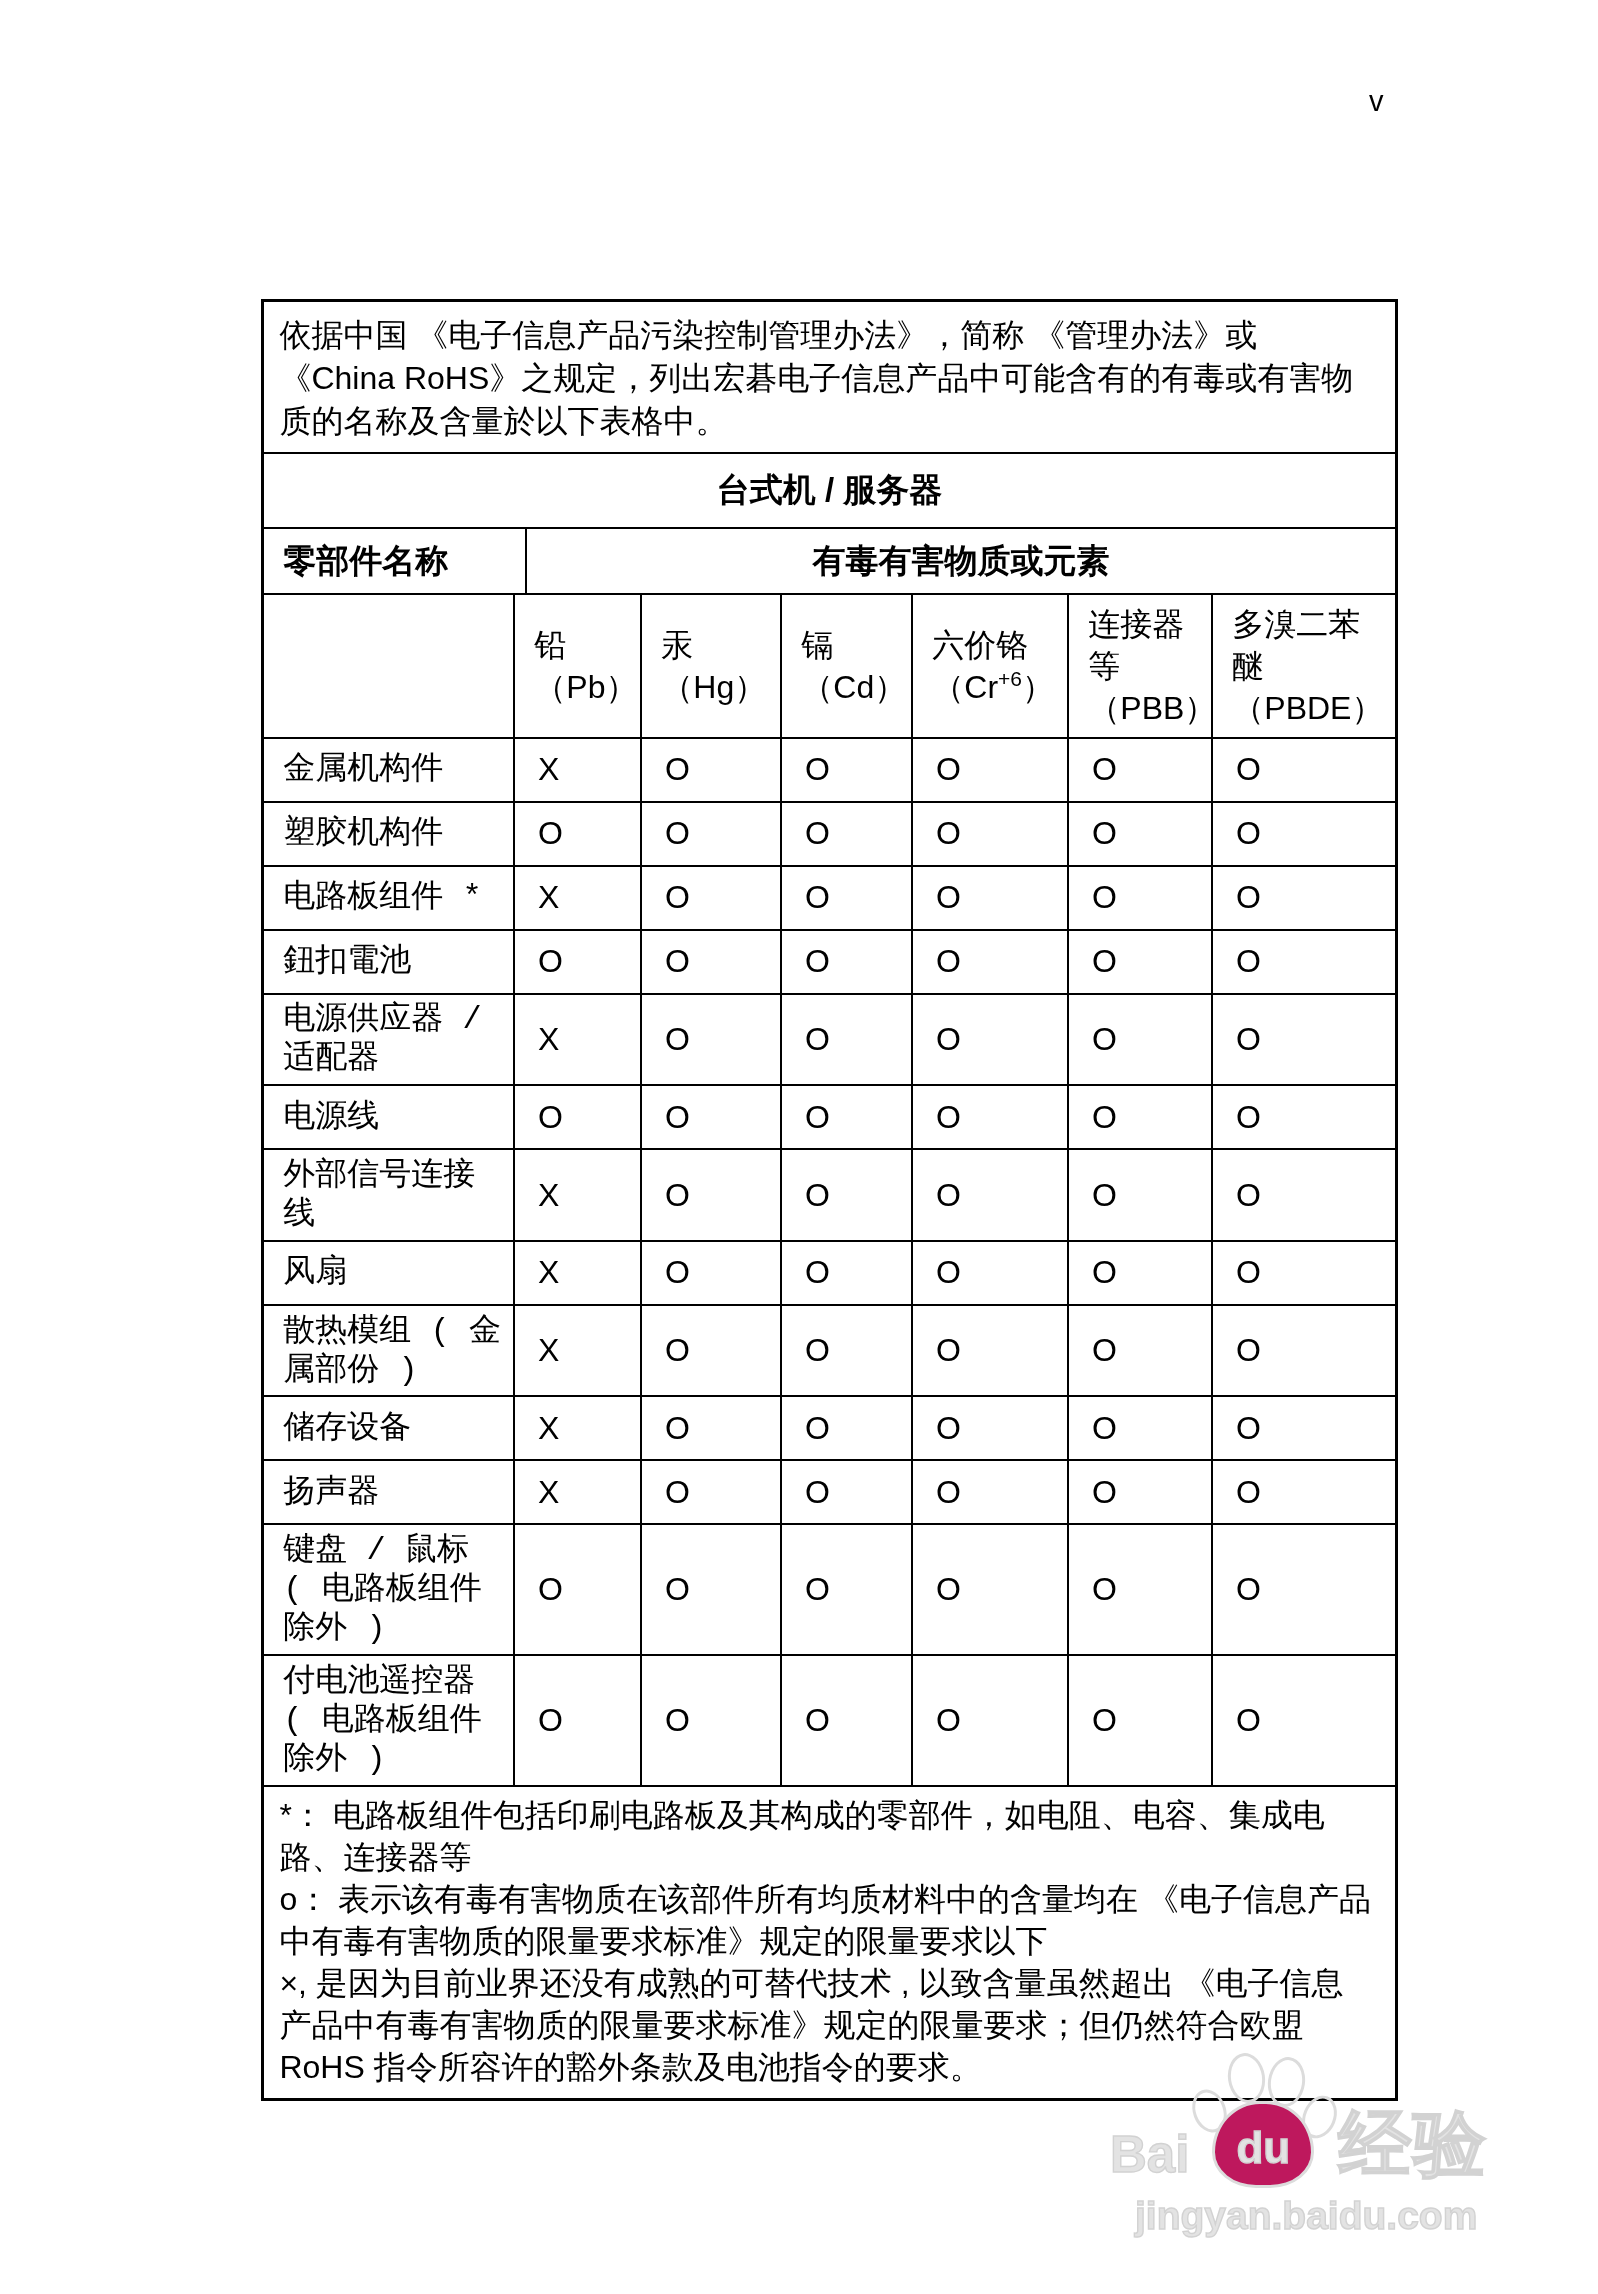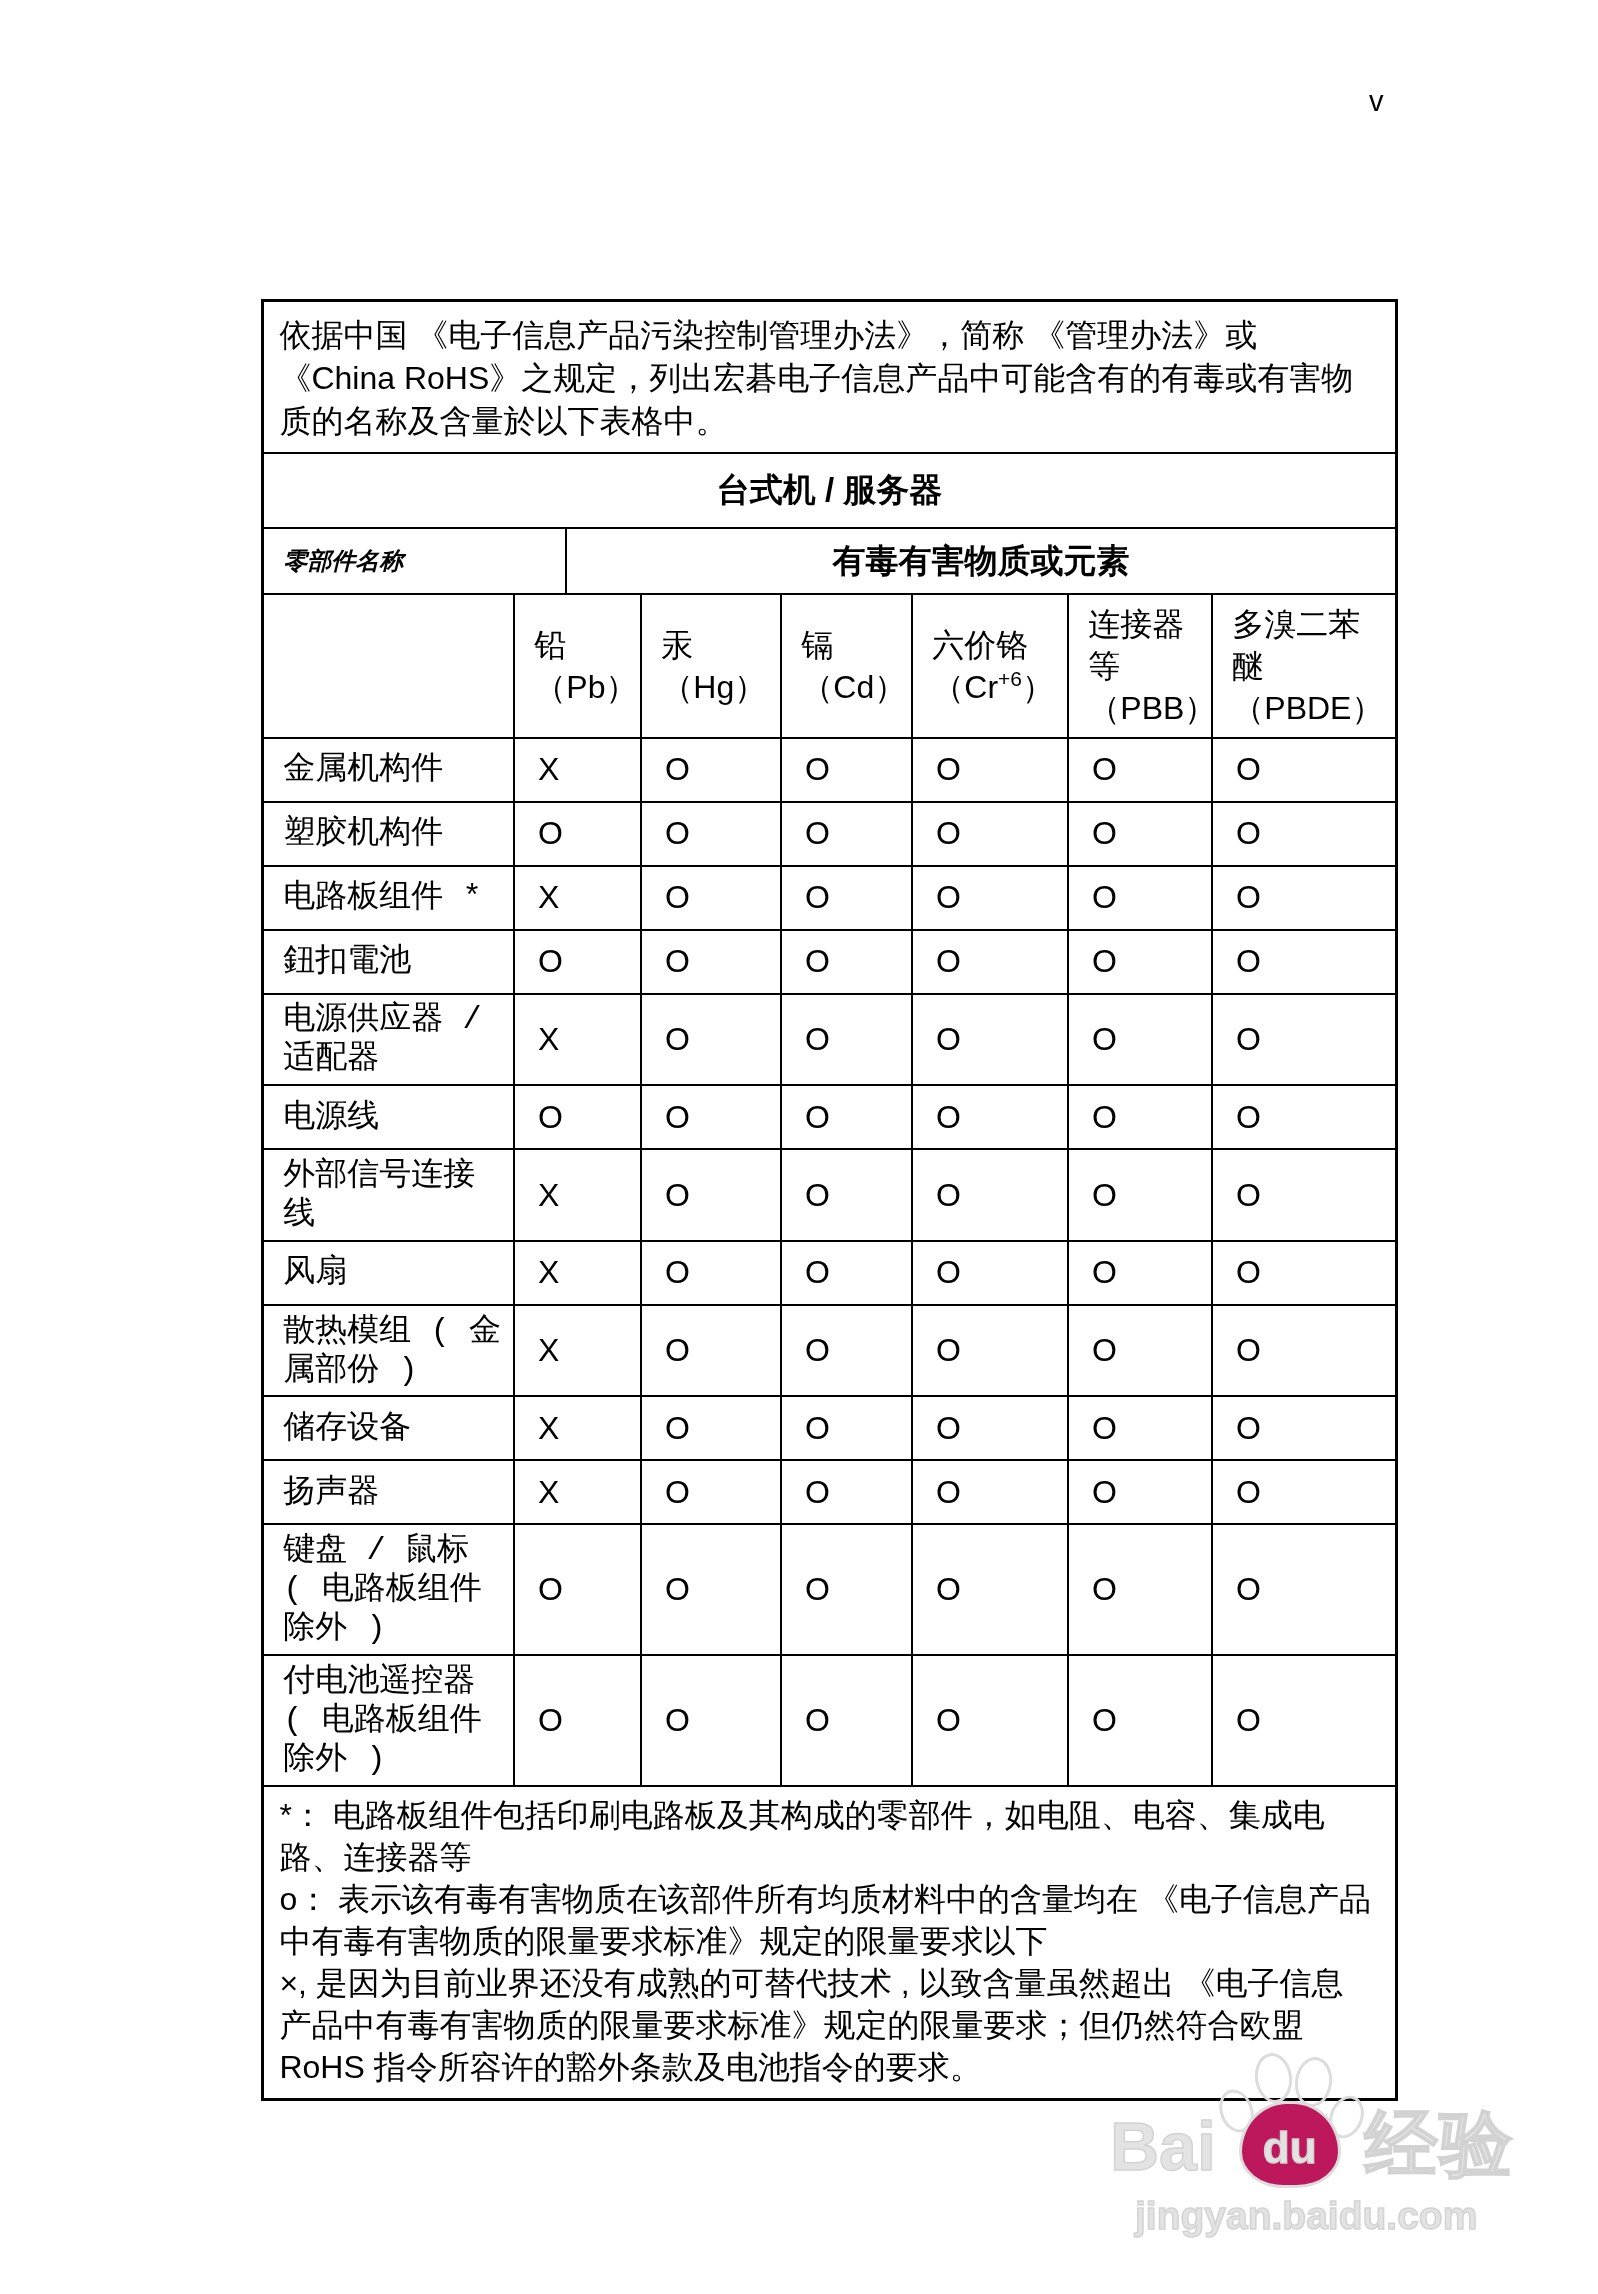--- a/index.html
+++ b/index.html
@@ -36,9 +36,9 @@
   }
   .hdr-row { min-height: 64px; }
   .hdr-c0 {
-    width: 301px; box-sizing: border-box; flex: none;
+    width: 261px; box-sizing: border-box; flex: none;
     display: flex; align-items: center;
-    padding-left: 19.3px; font-weight: 700; font-size: 24px; font-style: italic;
+    padding-left: 19.3px; font-weight: 700; font-size: 33px;
   }
   .hdr-span {
     flex: 1; border-left: 2.9px solid #000; box-sizing: border-box;

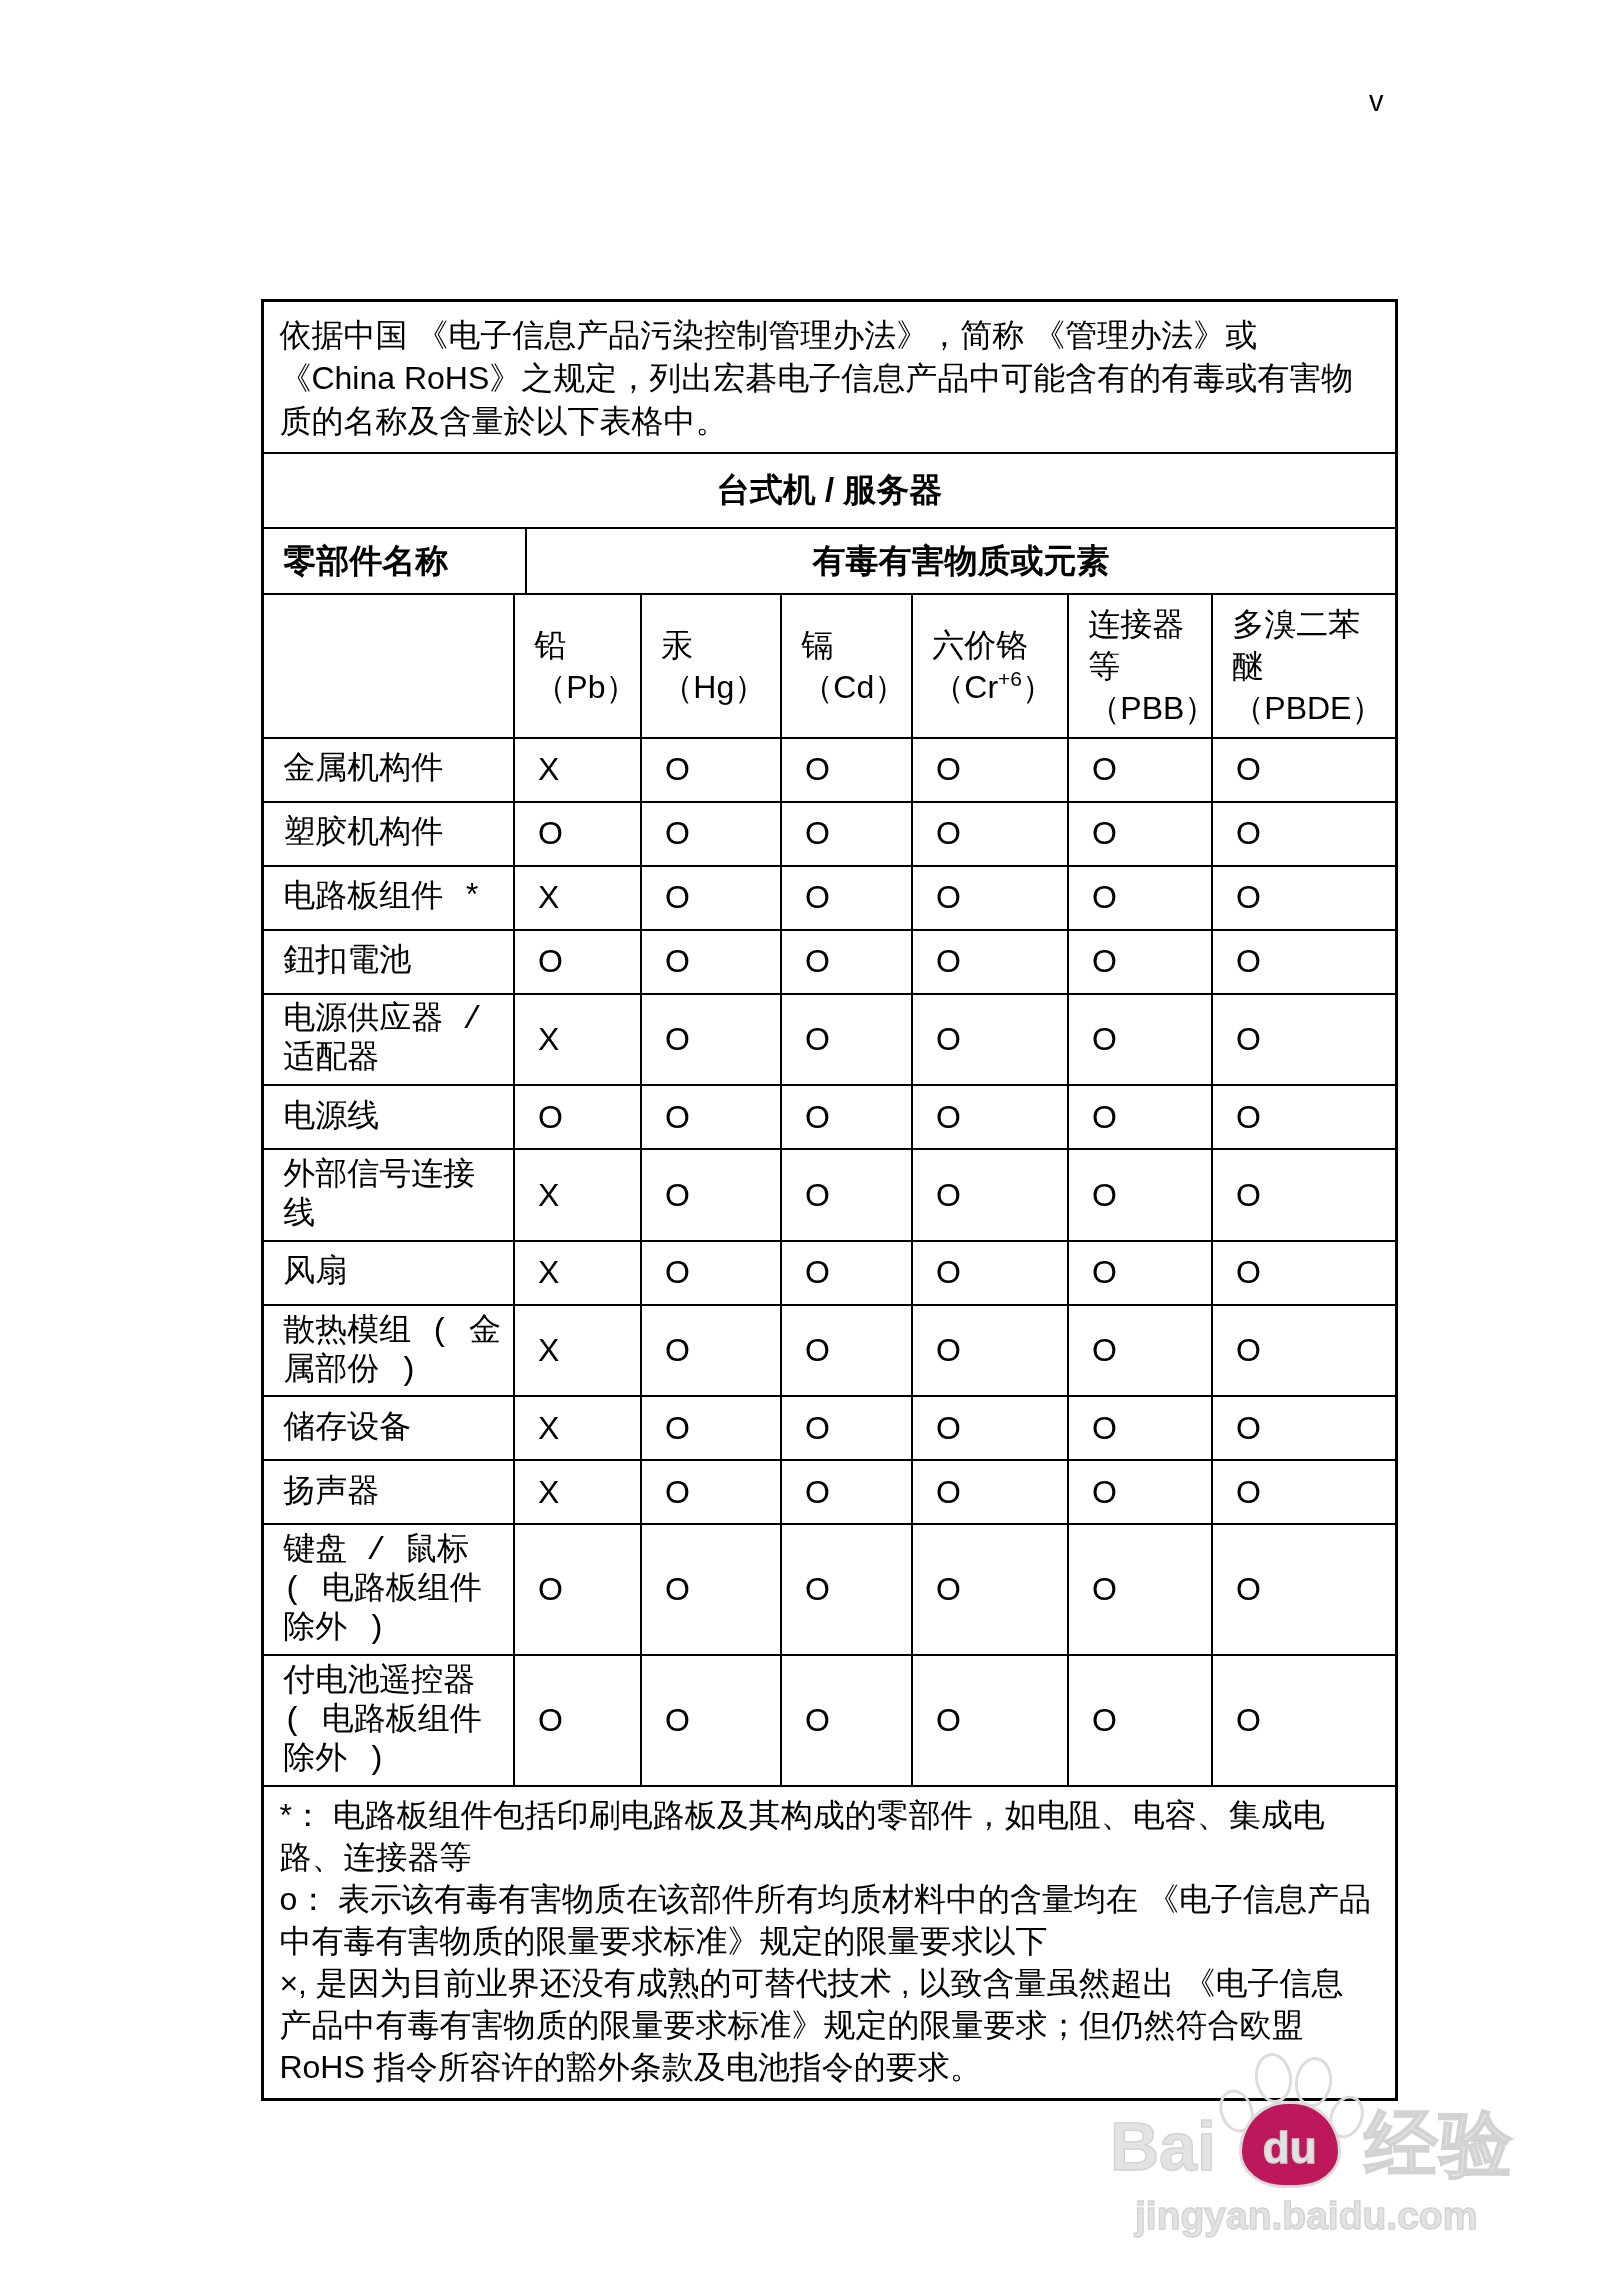--- a/index.html
+++ b/index.html
@@ -84,7 +84,7 @@
     -webkit-text-stroke: 1.4px #d2d2d2;
   }
   .wm-logo-row { display: flex; align-items: flex-end; justify-content: flex-start; }
-  .wm-bai { font-size: 68px; font-weight: 700; line-height: 1; text-align: right; }
+  .wm-bai { font-size: 51px; font-weight: 700; line-height: 1; text-align: right; }
   .wm-paw { position: relative; width: 145px; height: 145px; flex: none; margin: 0 1.9px -11.6px 1.9px; }
   .toe { position: absolute; border: 3.9px solid #dcdcdc; border-radius: 50%; background: transparent; box-sizing: border-box; }
   .toe1 { width: 33px; height: 44px; left: 1.9px;  top: 42px; transform: rotate(-20deg); }

